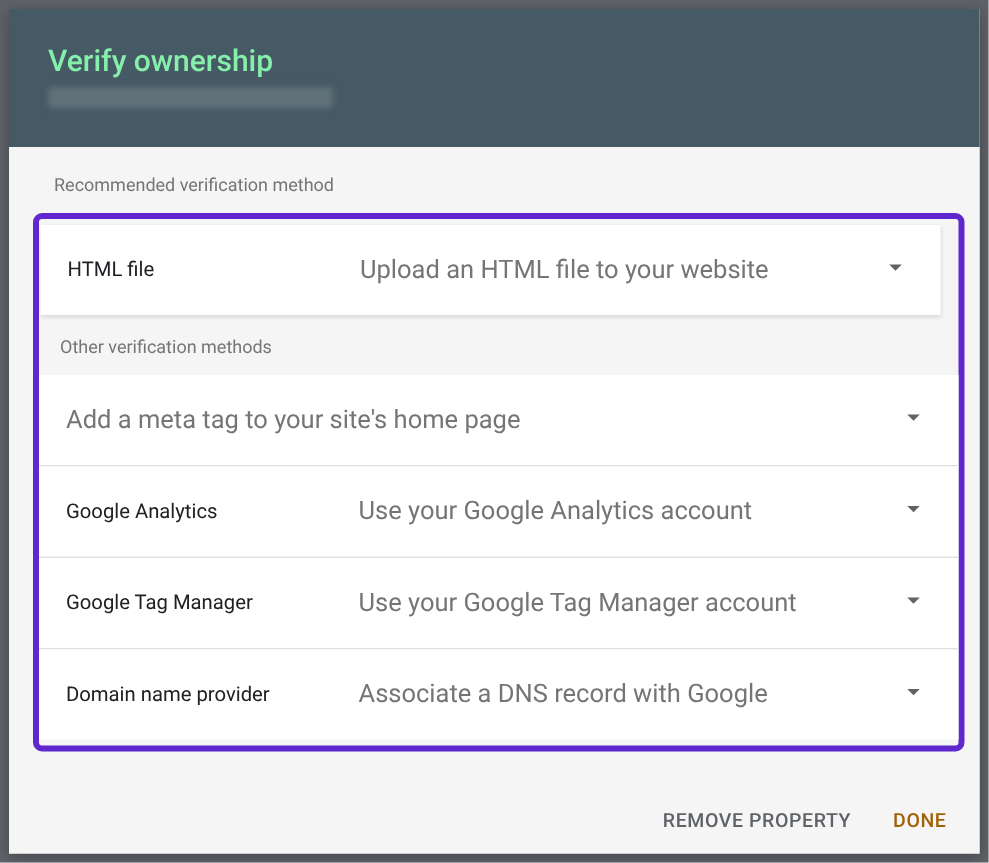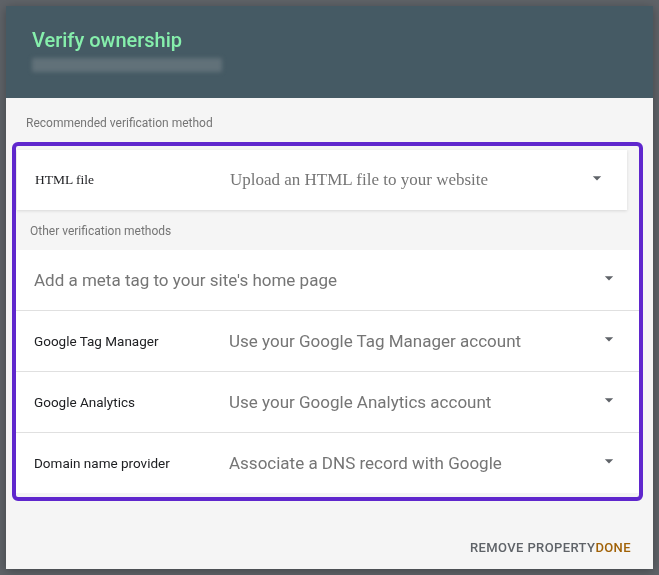--- a/index.html
+++ b/index.html
@@ -38,7 +38,7 @@
     .content {
       background: #f5f5f5;
       flex: 1;
-      padding: 18px 10px 4px 6px;
+      padding: 18px 10px 4px 16px;
       overflow-y: auto;
     }
     .section-label {

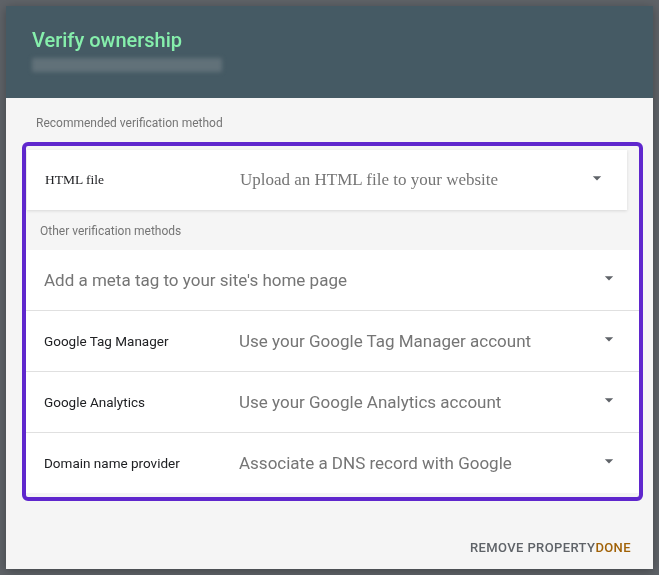--- a/index.html
+++ b/index.html
@@ -66,7 +66,6 @@
       margin: 0 12px 6px 1px;
       box-shadow: 0 1px 3px rgba(0,0,0,0.12);
       border-bottom: none;
-      font-family: Liberation Serif, serif;
     }
     .method-name {
       font-size: 13.5px;

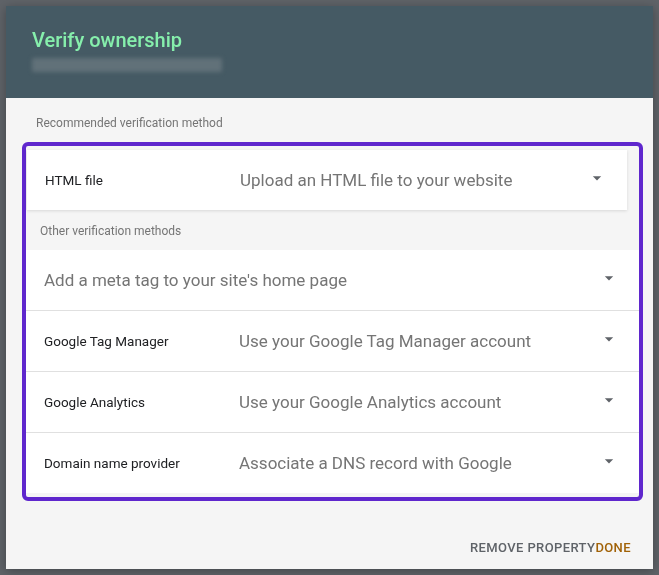--- a/index.html
+++ b/index.html
@@ -148,8 +148,8 @@
         </div>
 
         <div class="method-row">
-          <div class="method-name">Google Tag Manager</div>
-          <div class="method-desc">Use your Google Tag Manager account</div>
+          <div class="method-name">Google Analytics</div>
+          <div class="method-desc">Use your Google Analytics account</div>
           <span class="chevron">
             <svg width="20" height="20" viewBox="0 0 24 24">
                 <path fill="currentColor" d="M7 10l5 5 5-5z"></path>
@@ -158,8 +158,8 @@
         </div>
 
         <div class="method-row">
-          <div class="method-name">Google Analytics</div>
-          <div class="method-desc">Use your Google Analytics account</div>
+          <div class="method-name">Google Tag Manager</div>
+          <div class="method-desc">Use your Google Tag Manager account</div>
           <span class="chevron">
             <svg width="20" height="20" viewBox="0 0 24 24">
                 <path fill="currentColor" d="M7 10l5 5 5-5z"></path>

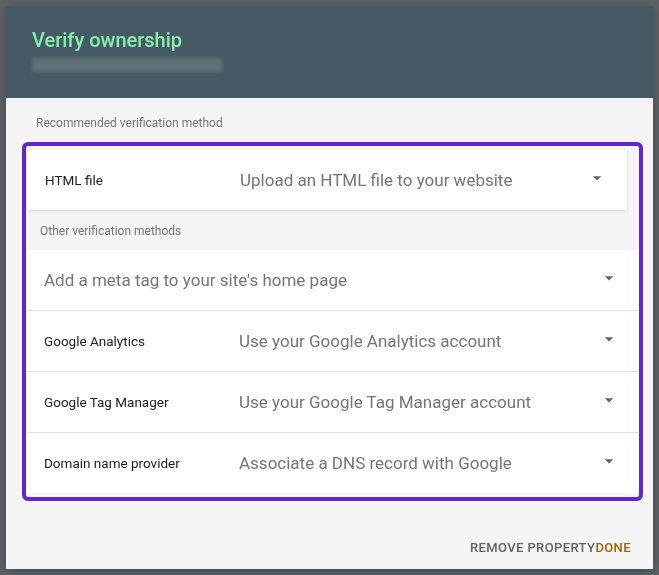--- a/index.html
+++ b/index.html
@@ -89,6 +89,7 @@
       align-items: center;
       padding: 12px 22px 14px 22px;
       background: #f5f5f5;
+      gap: 28px;
     }
     .footer-btn {
       background: none;

